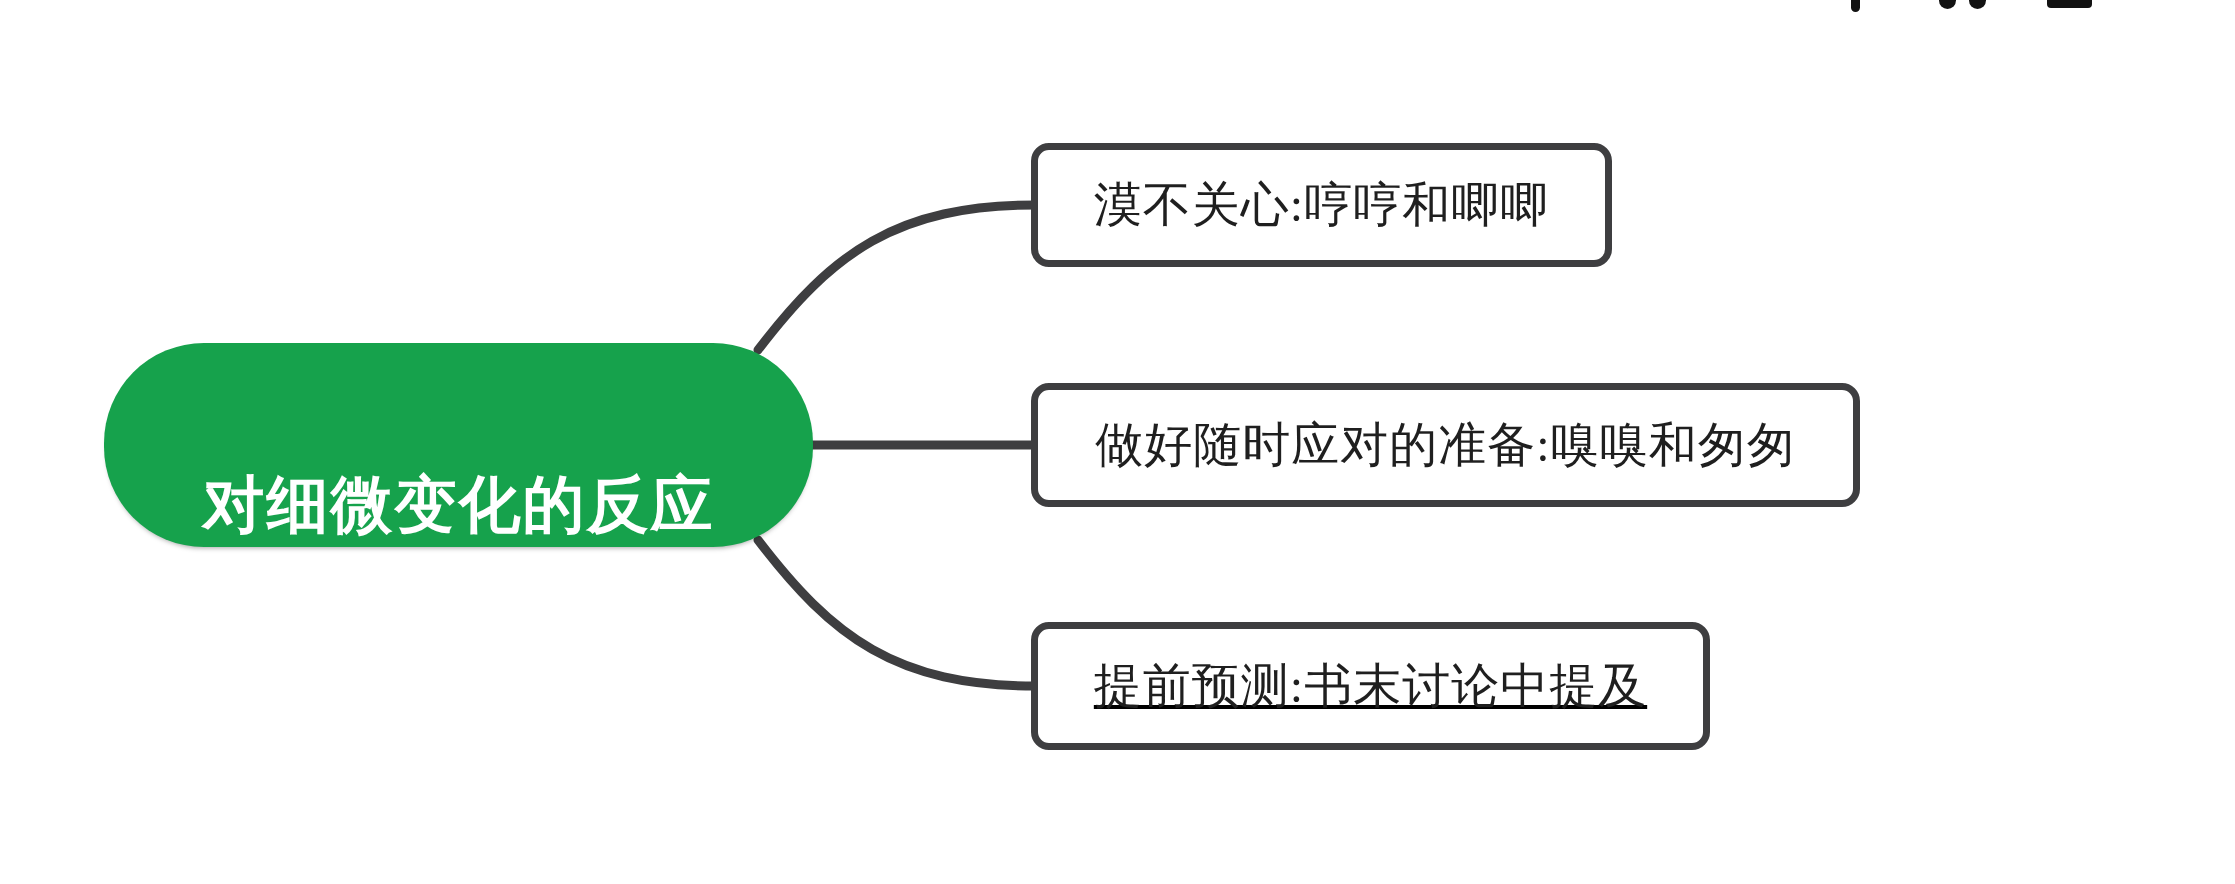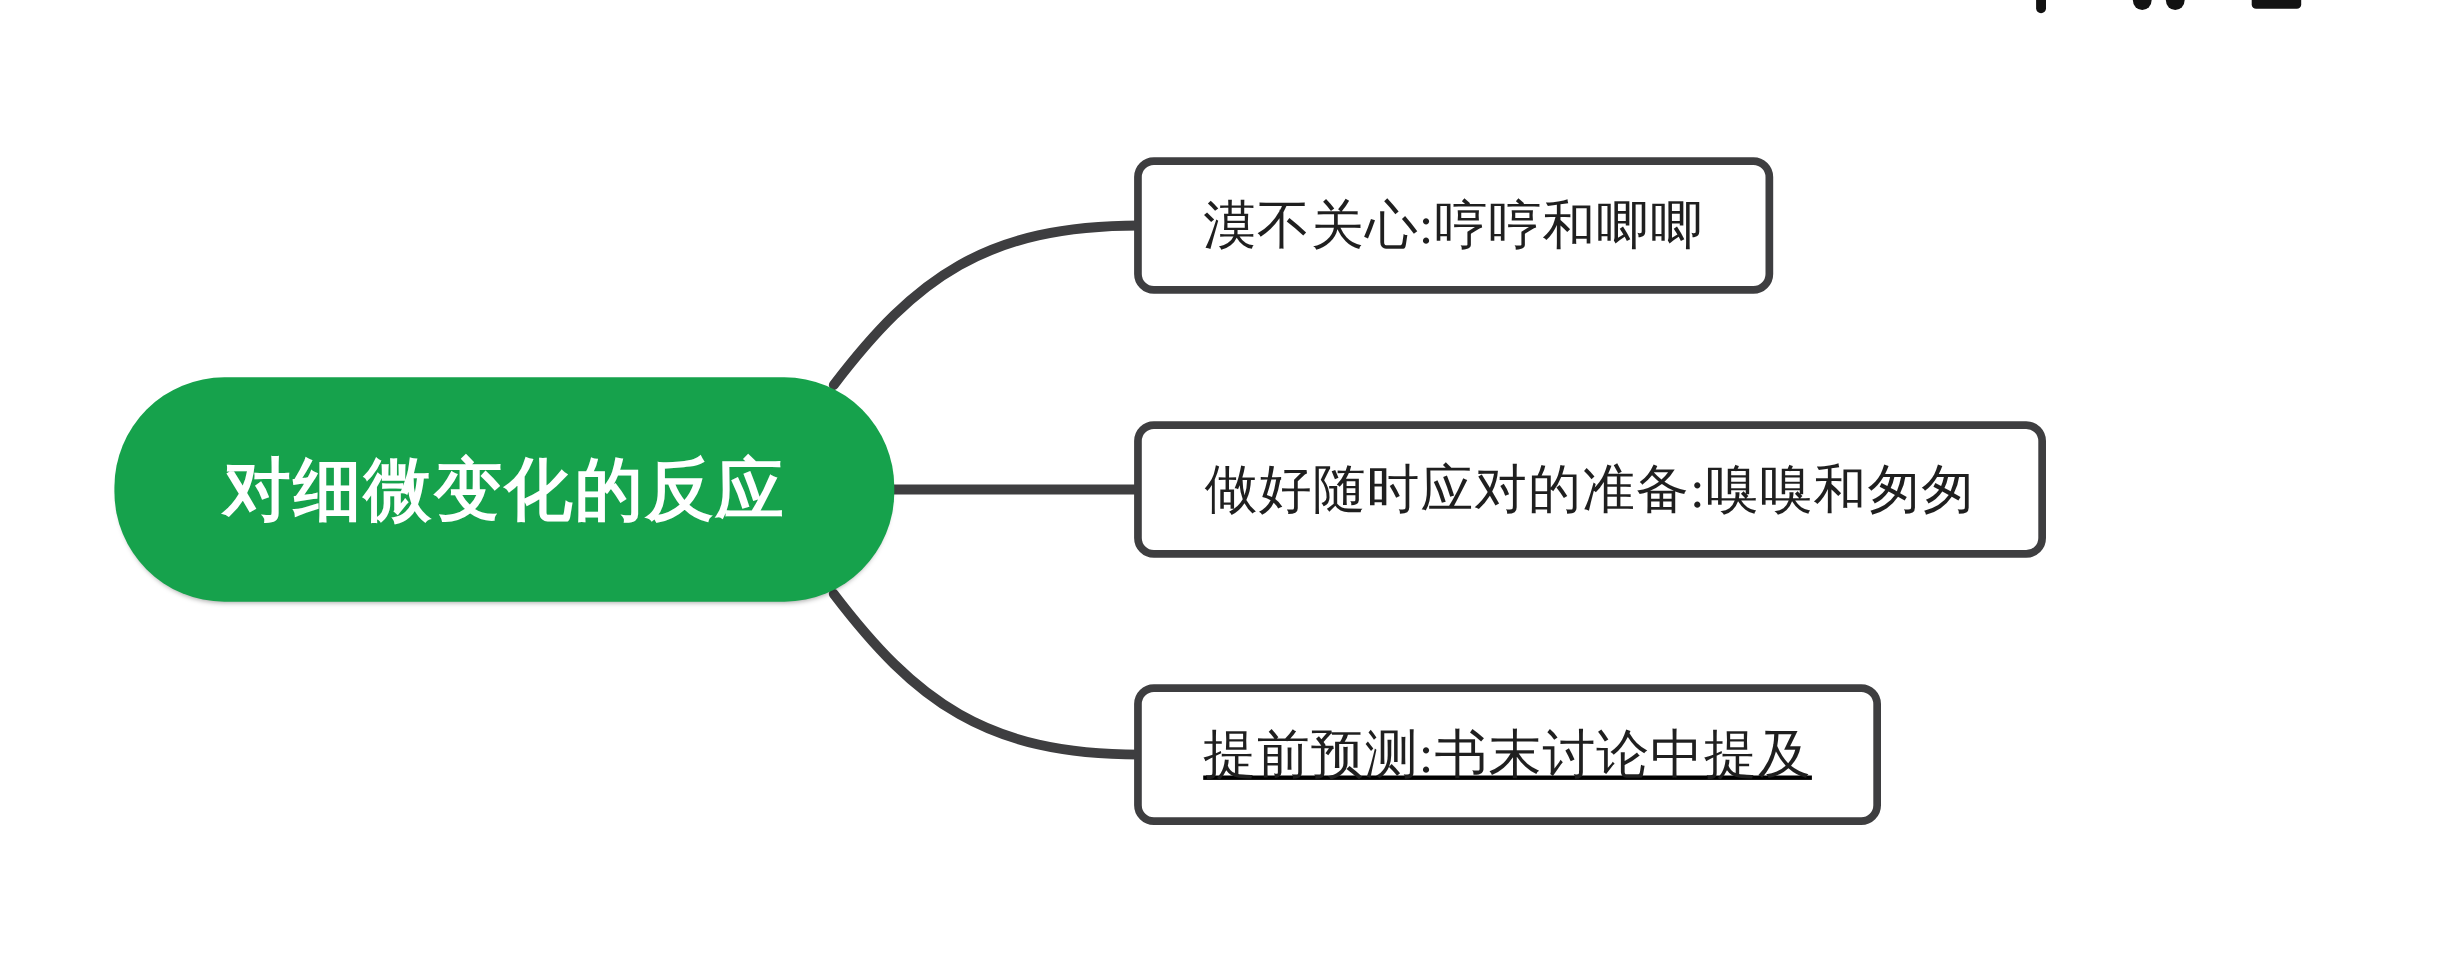--- a/index.html
+++ b/index.html
@@ -40,7 +40,7 @@
     width: 709px; height: 204px;
     background: var(--root-fill);
     border-radius: 100px;
-    display: flex; align-items: center; justify-content: center;
+    display: flex; align-items: flex-end; justify-content: center;
     box-shadow: 0 4px 5px -3px rgba(0,0,0,0.35);
     cursor: pointer;
   }

